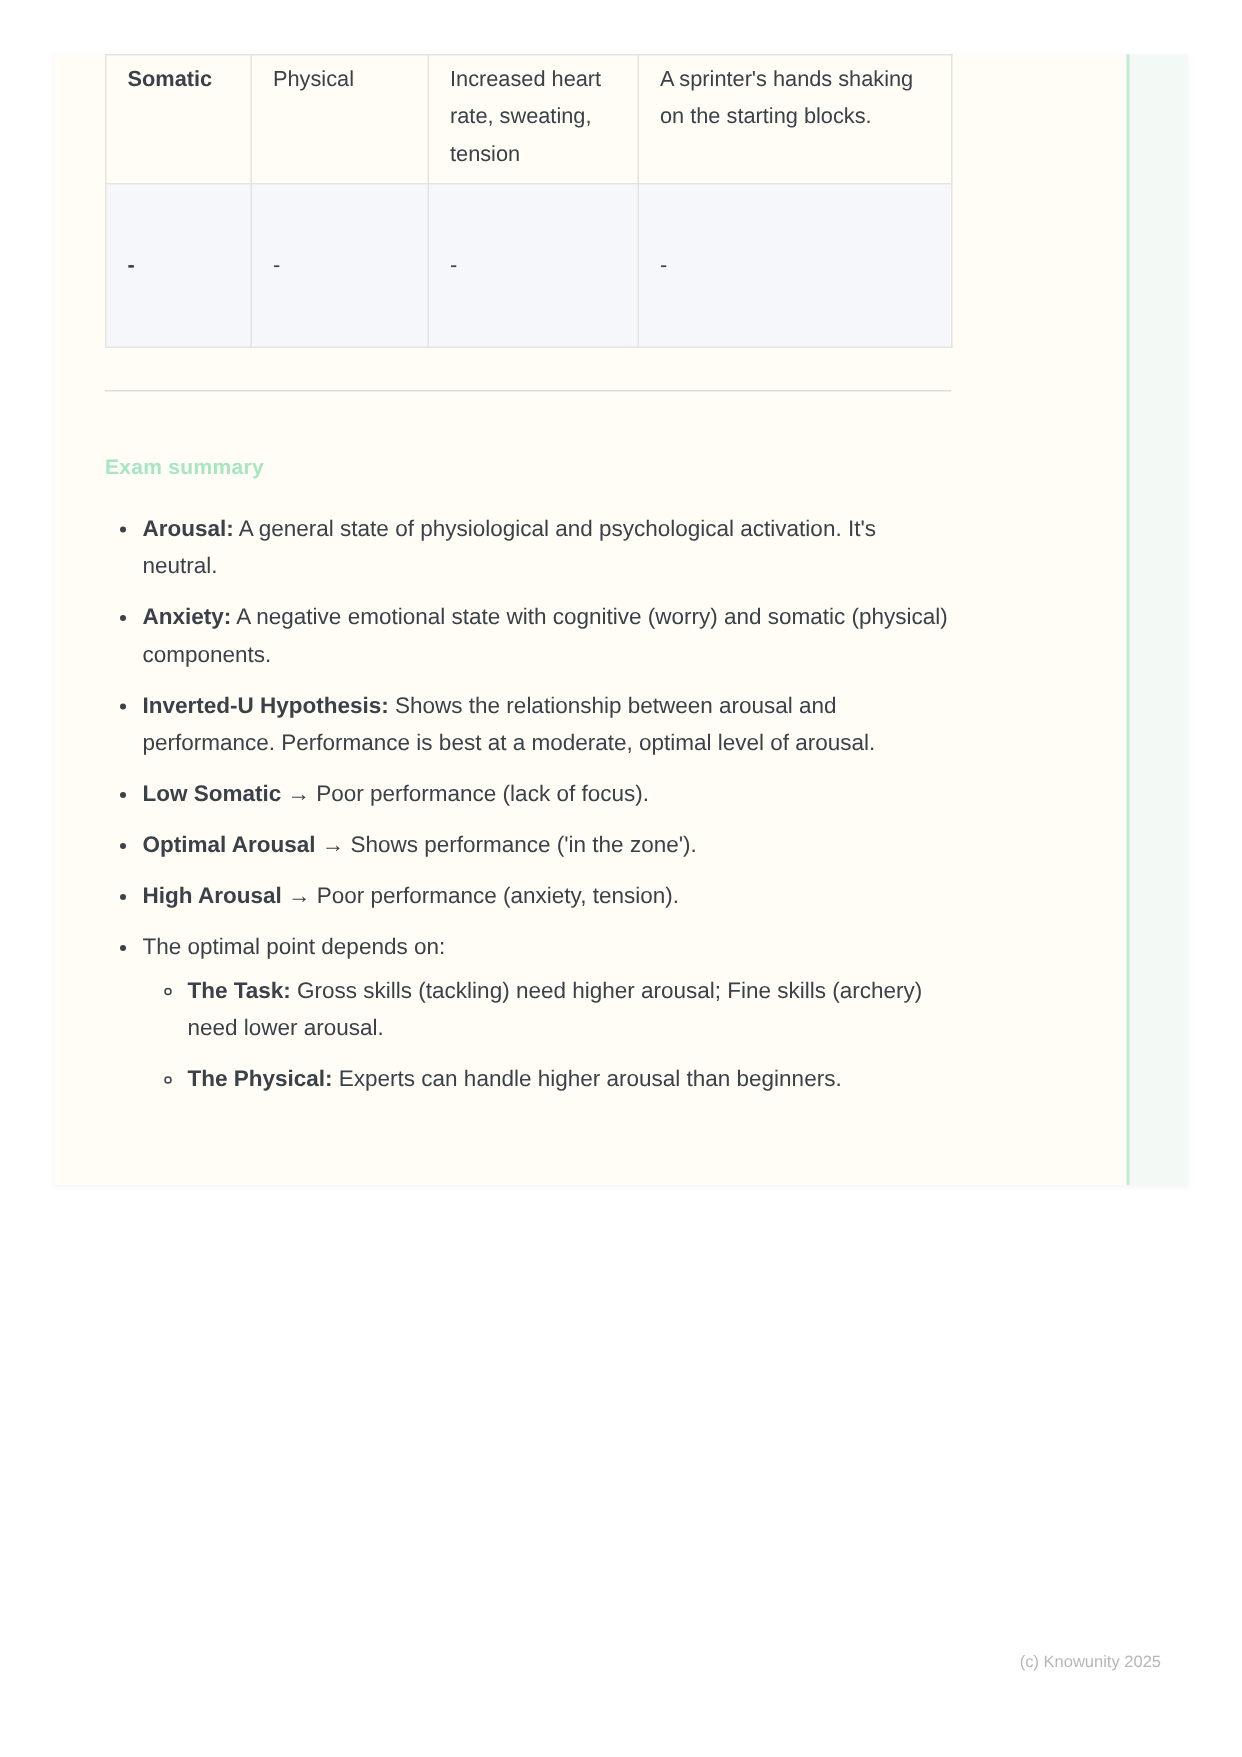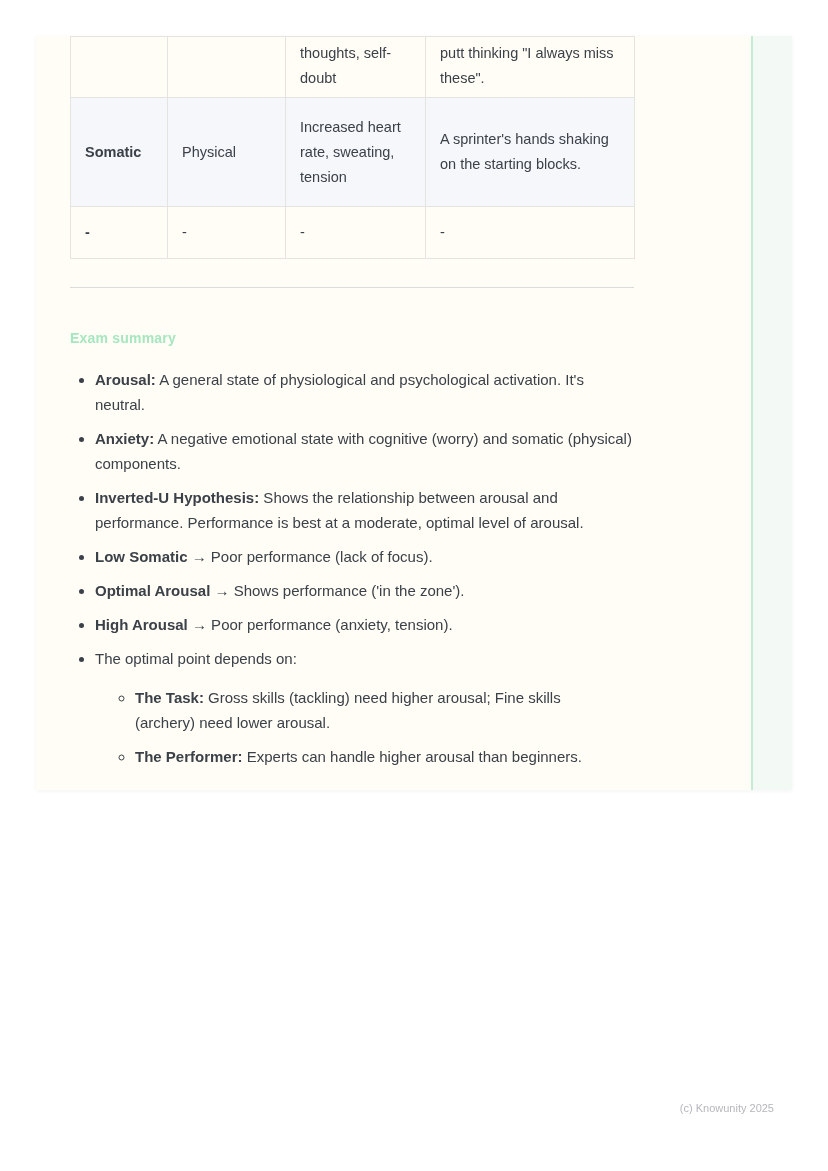--- a/index.html
+++ b/index.html
@@ -102,12 +102,6 @@
       </colgroup>
       <tbody>
           <tr>
-            <td></td>
-            <td></td>
-            <td>thoughts, self-doubt</td>
-            <td>putt thinking "I always miss these".</td>
-          </tr>
-          <tr>
             <td>Somatic</td>
             <td>Physical</td>
             <td>Increased heart rate, sweating, tension</td>

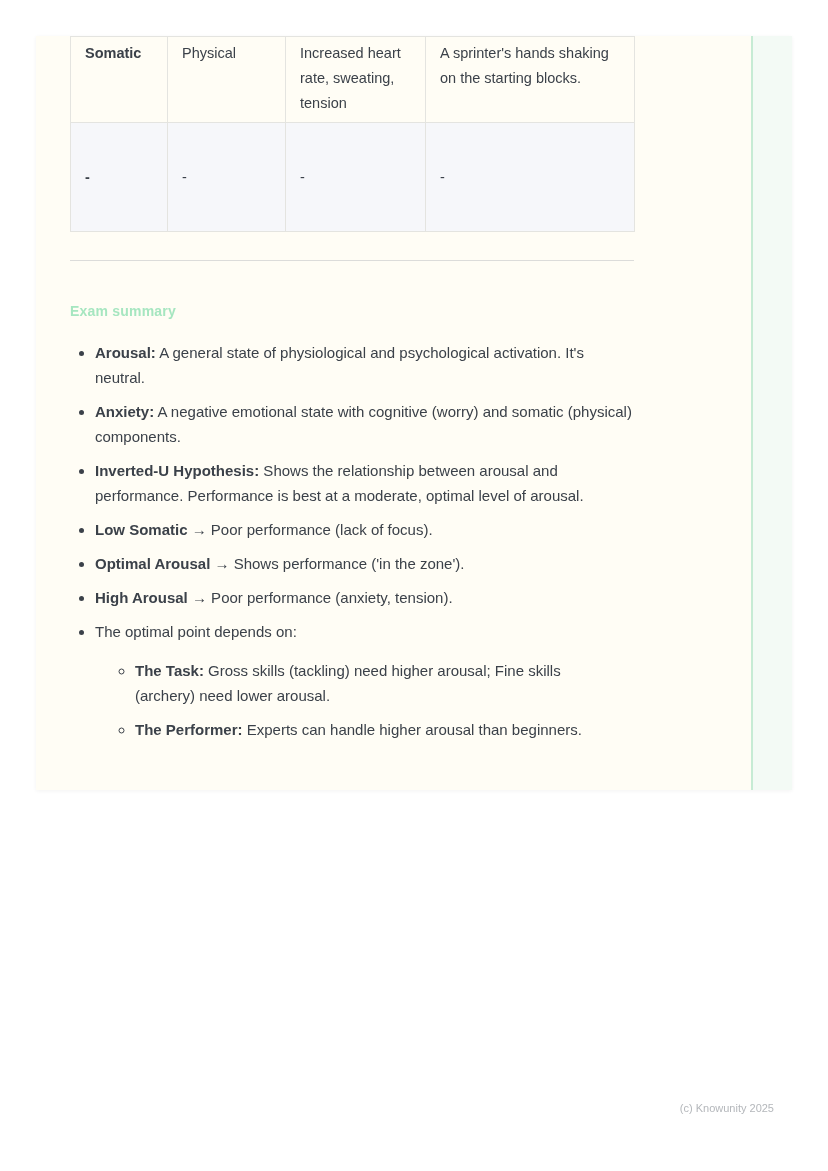--- a/index.html
+++ b/index.html
@@ -75,7 +75,7 @@
   }
   .summary-list ul {
     list-style: circle;
-    margin: 14px;
+    margin: 4px;
     padding-left: 26px;
   }
   .summary-list strong { font-weight: 700; text-align: center; }

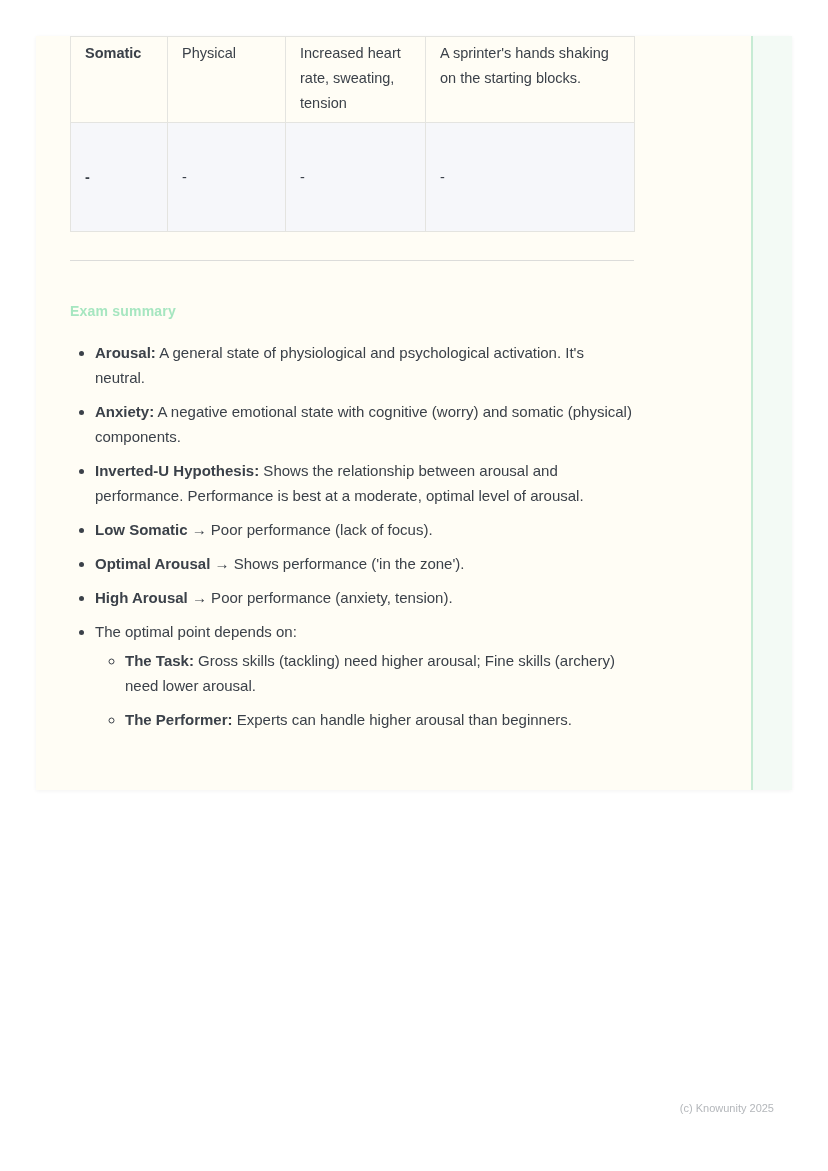--- a/index.html
+++ b/index.html
@@ -129,7 +129,7 @@
         <li><strong>High Arousal →</strong><span> Poor performance (anxiety, tension).</span></li>
         <li><span>The optimal point depends on:</span><ul>
             <li><strong>The Task:</strong><span> Gross skills (tackling) need higher arousal; Fine skills (archery) need lower arousal.</span></li>
-            <li><strong>The Performer:</strong><span> Experts can handle higher arousal than beginners.</span></li>
+            <li><strong>The Physical:</strong><span> Experts can handle higher arousal than beginners.</span></li>
           </ul></li>
       </ul>
   </div>

